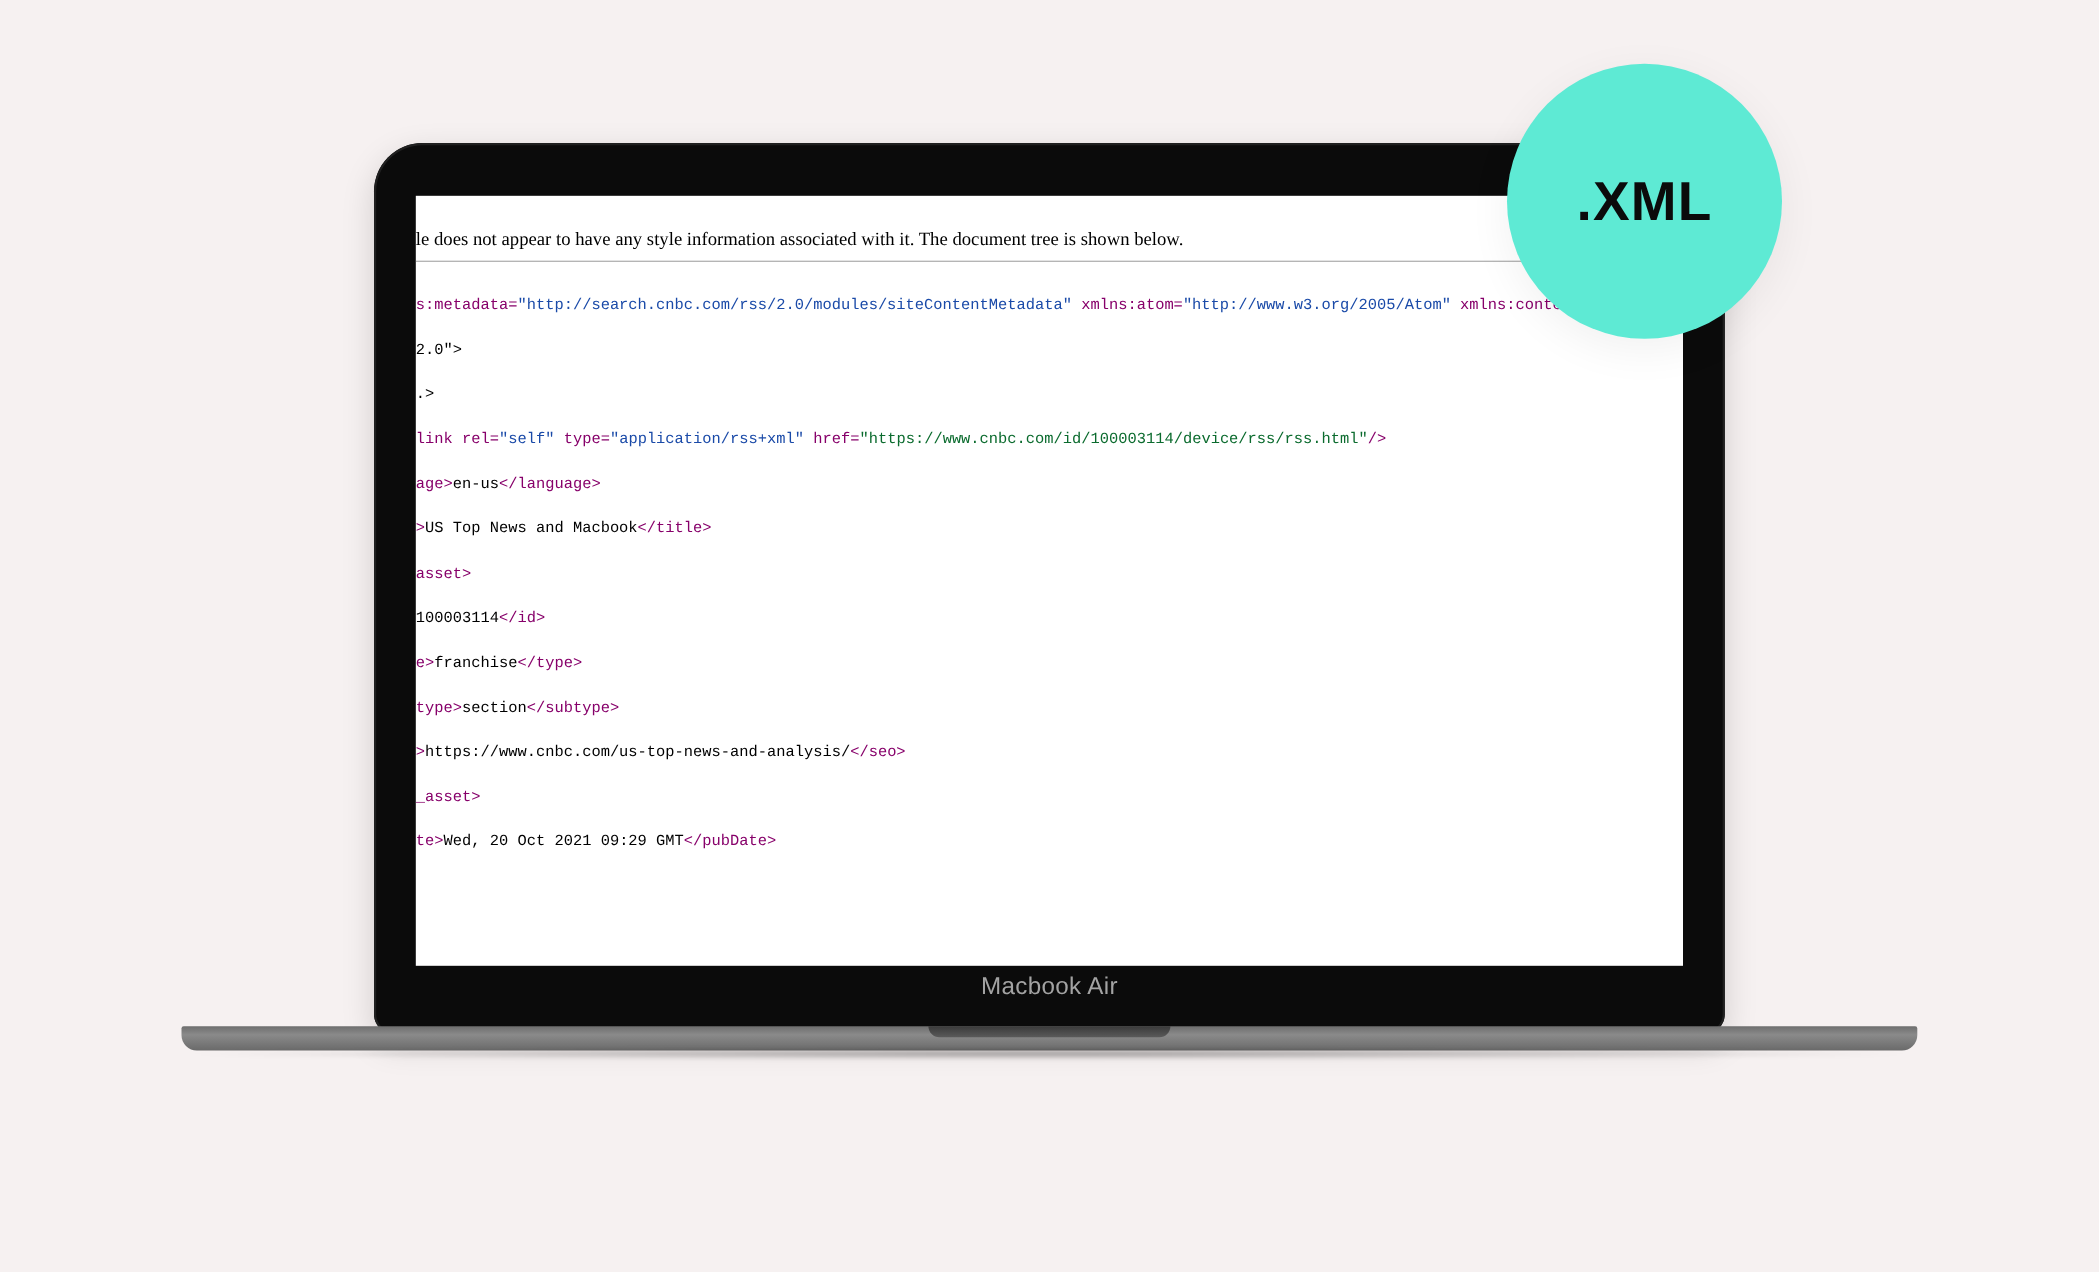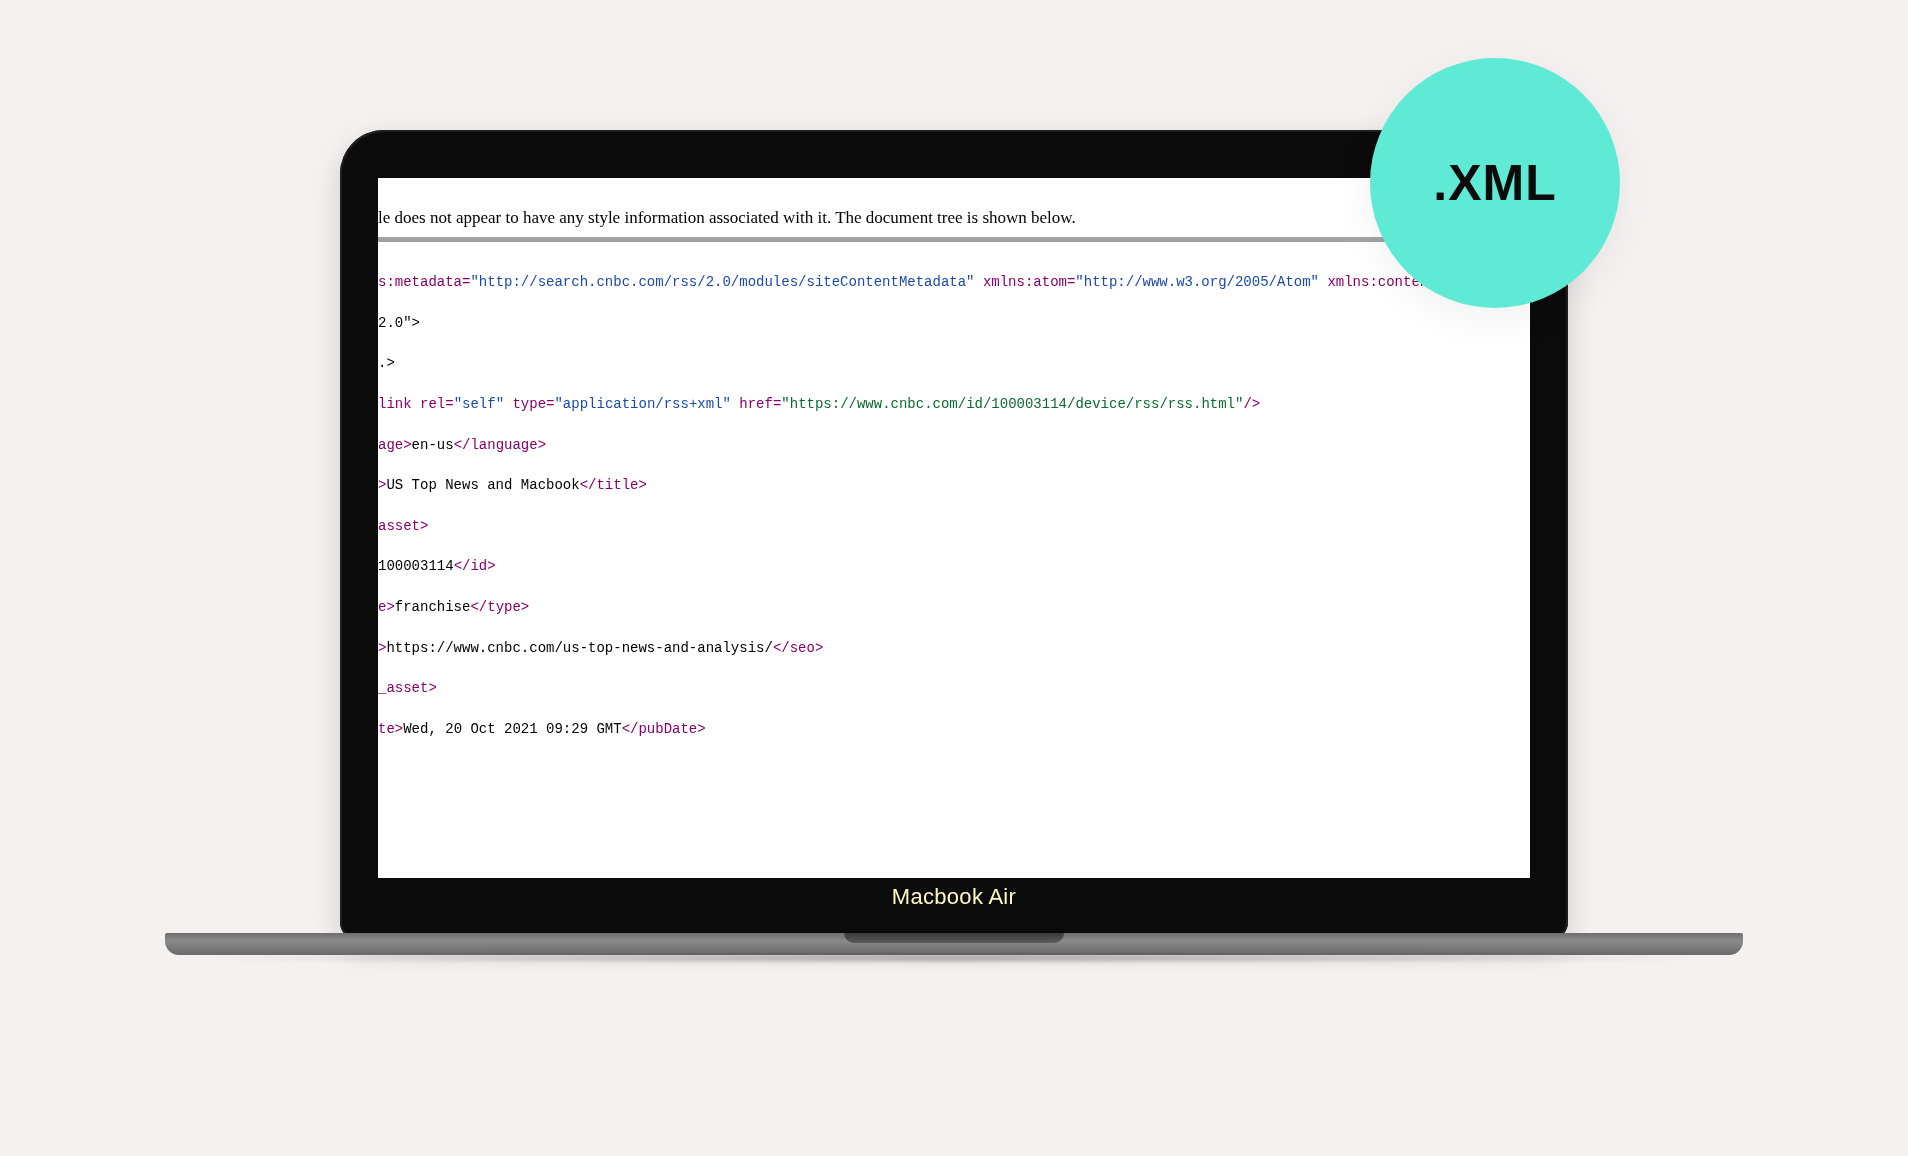--- a/index.html
+++ b/index.html
@@ -125,7 +125,7 @@
   white-space: normal;
   font-size: 17px;
   padding: 8px 6px 6px 0;
-  border-bottom: 5px solid #a3a3a3;
+  border-bottom: 1px solid #a3a3a3;
   margin-bottom: 10px;
 }
 .tag { color: #87006a; text-align: center; }          

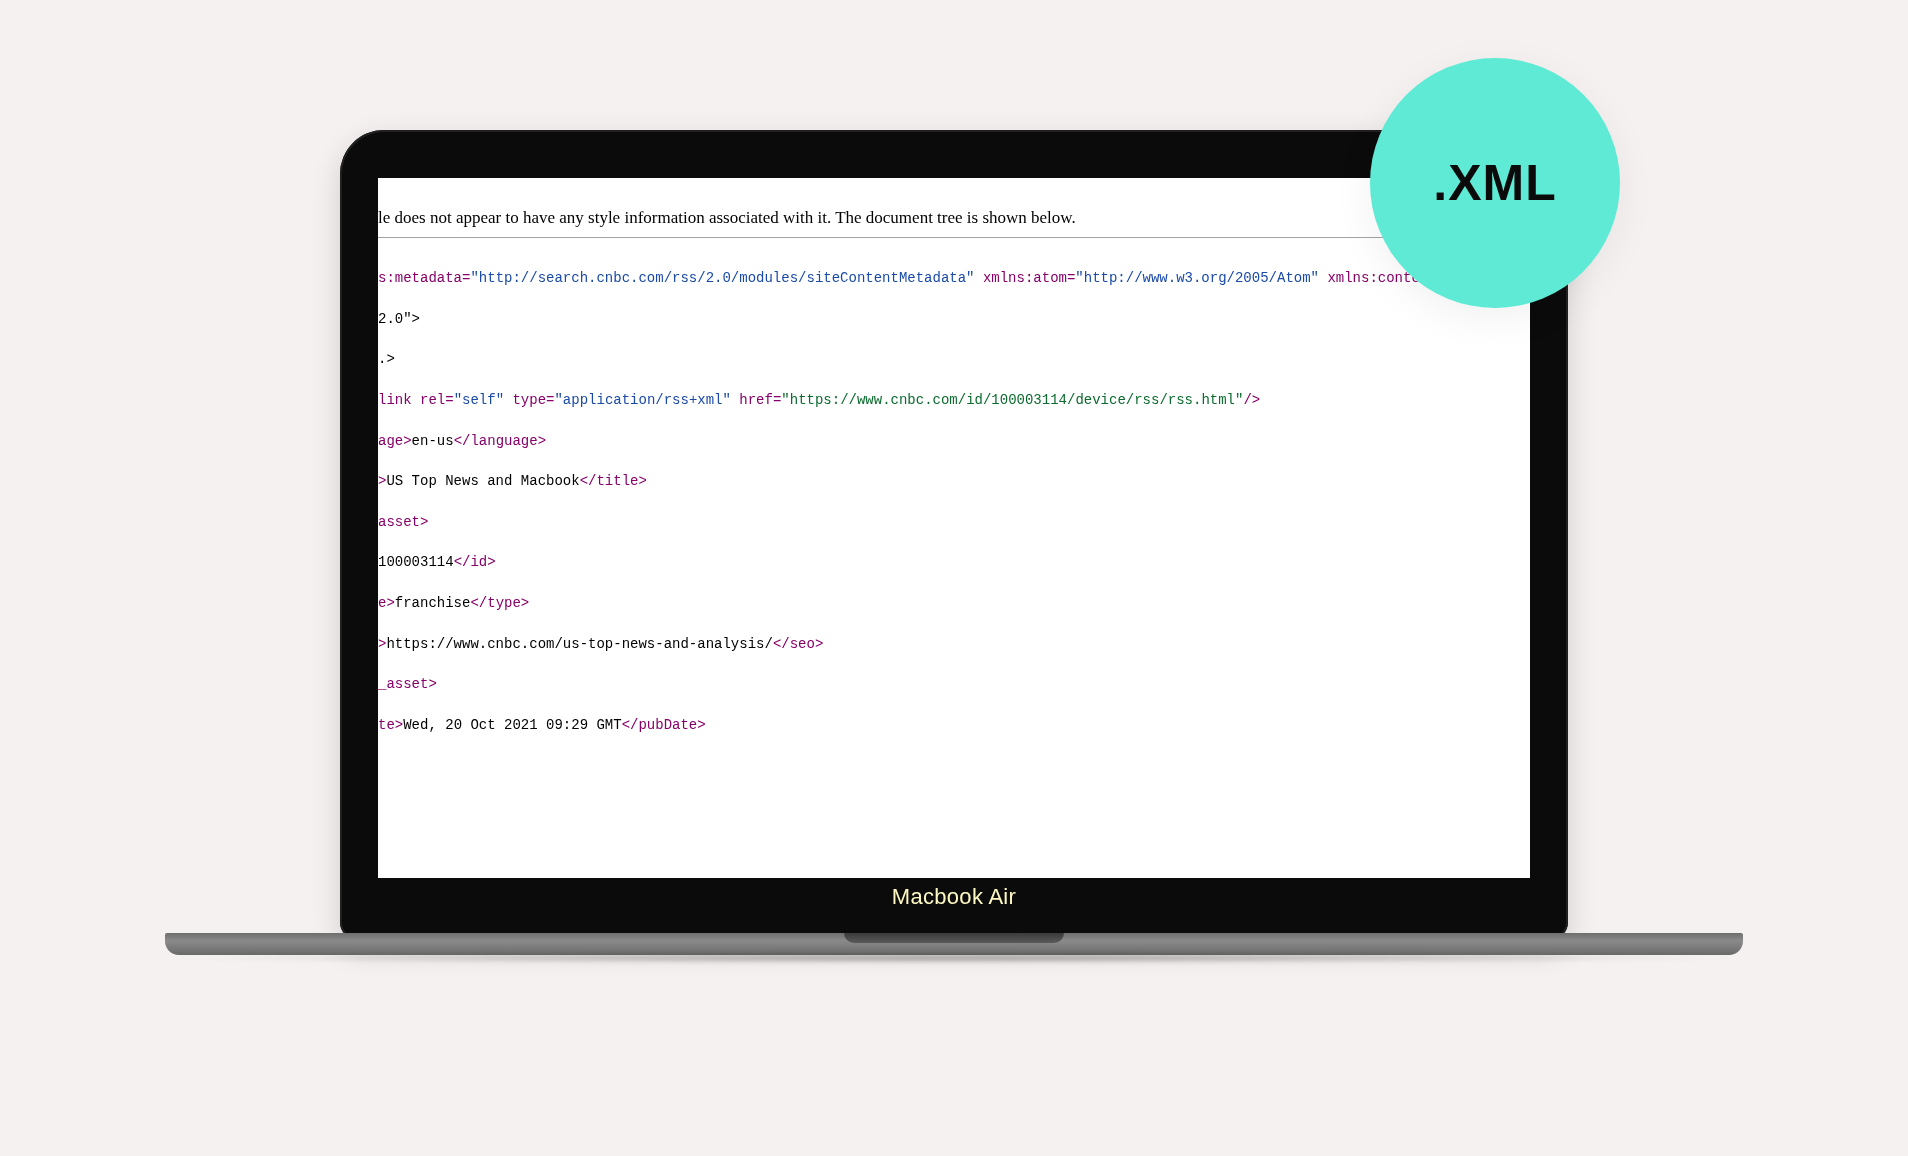--- a/index.html
+++ b/index.html
@@ -158,6 +158,7 @@
 <span class="row"><span class="tag">asset&gt;</span></span>
 <span class="row"><span class="txt">100003114</span><span class="tag">&lt;/id&gt;</span></span>
 <span class="row"><span class="tag">e&gt;</span><span class="txt">franchise</span><span class="tag">&lt;/type&gt;</span></span>
+<span class="row"><span class="tag">type&gt;</span><span class="txt">section</span><span class="tag">&lt;/subtype&gt;</span></span>
 <span class="row"><span class="tag">&gt;</span><span class="txt">https://www.cnbc.com/us-top-news-and-analysis/</span><span class="tag">&lt;/seo&gt;</span></span>
 <span class="row"><span class="tag">_asset&gt;</span></span>
 <span class="row"><span class="tag">te&gt;</span><span class="txt">Wed, 20 Oct 2021 09:29 GMT</span><span class="tag">&lt;/pubDate&gt;</span></span>

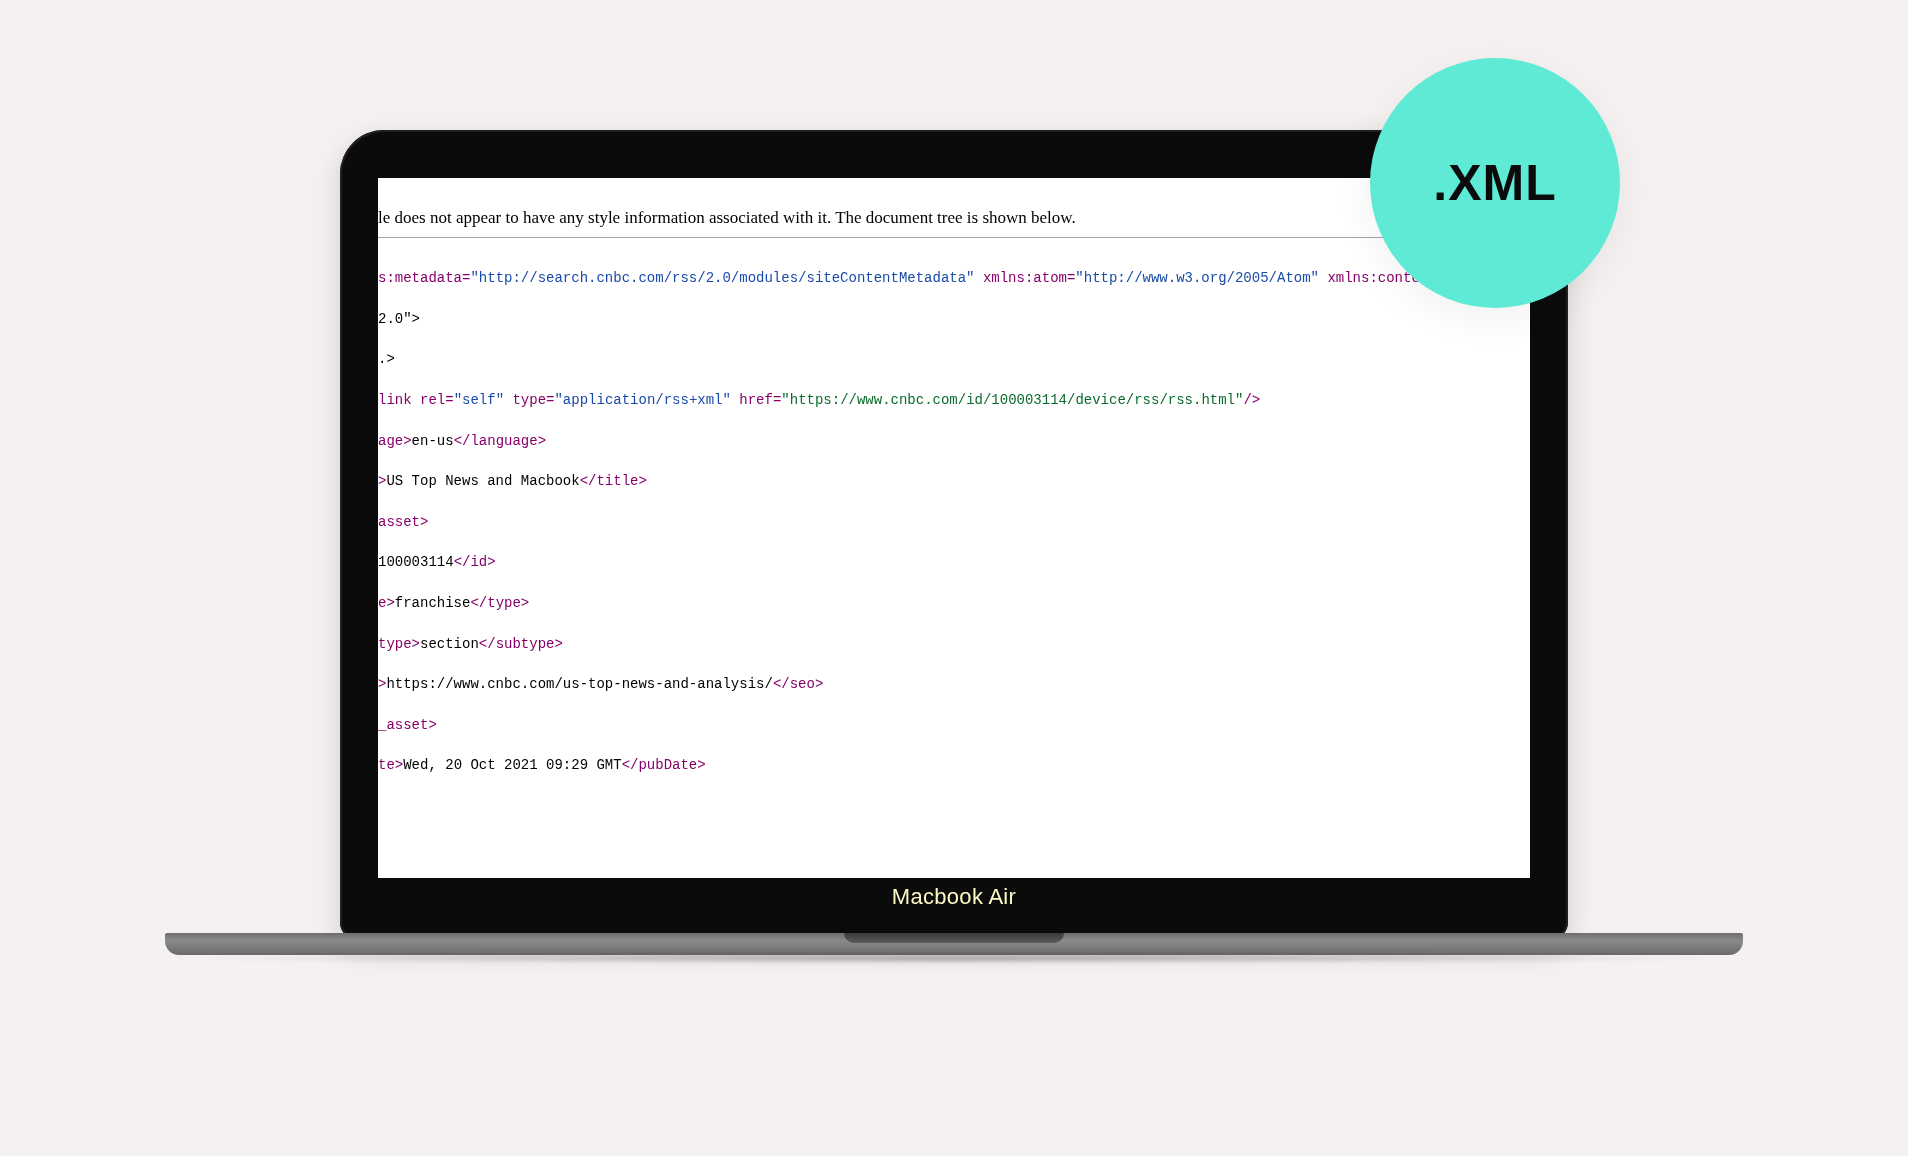--- a/index.html
+++ b/index.html
@@ -55,7 +55,7 @@
   justify-content: center;
 }
 .chin-label {
-  color: #fef9c3;
+  color: #a3a3a3;
   font-size: 22px;
   letter-spacing: .3px;
 }

